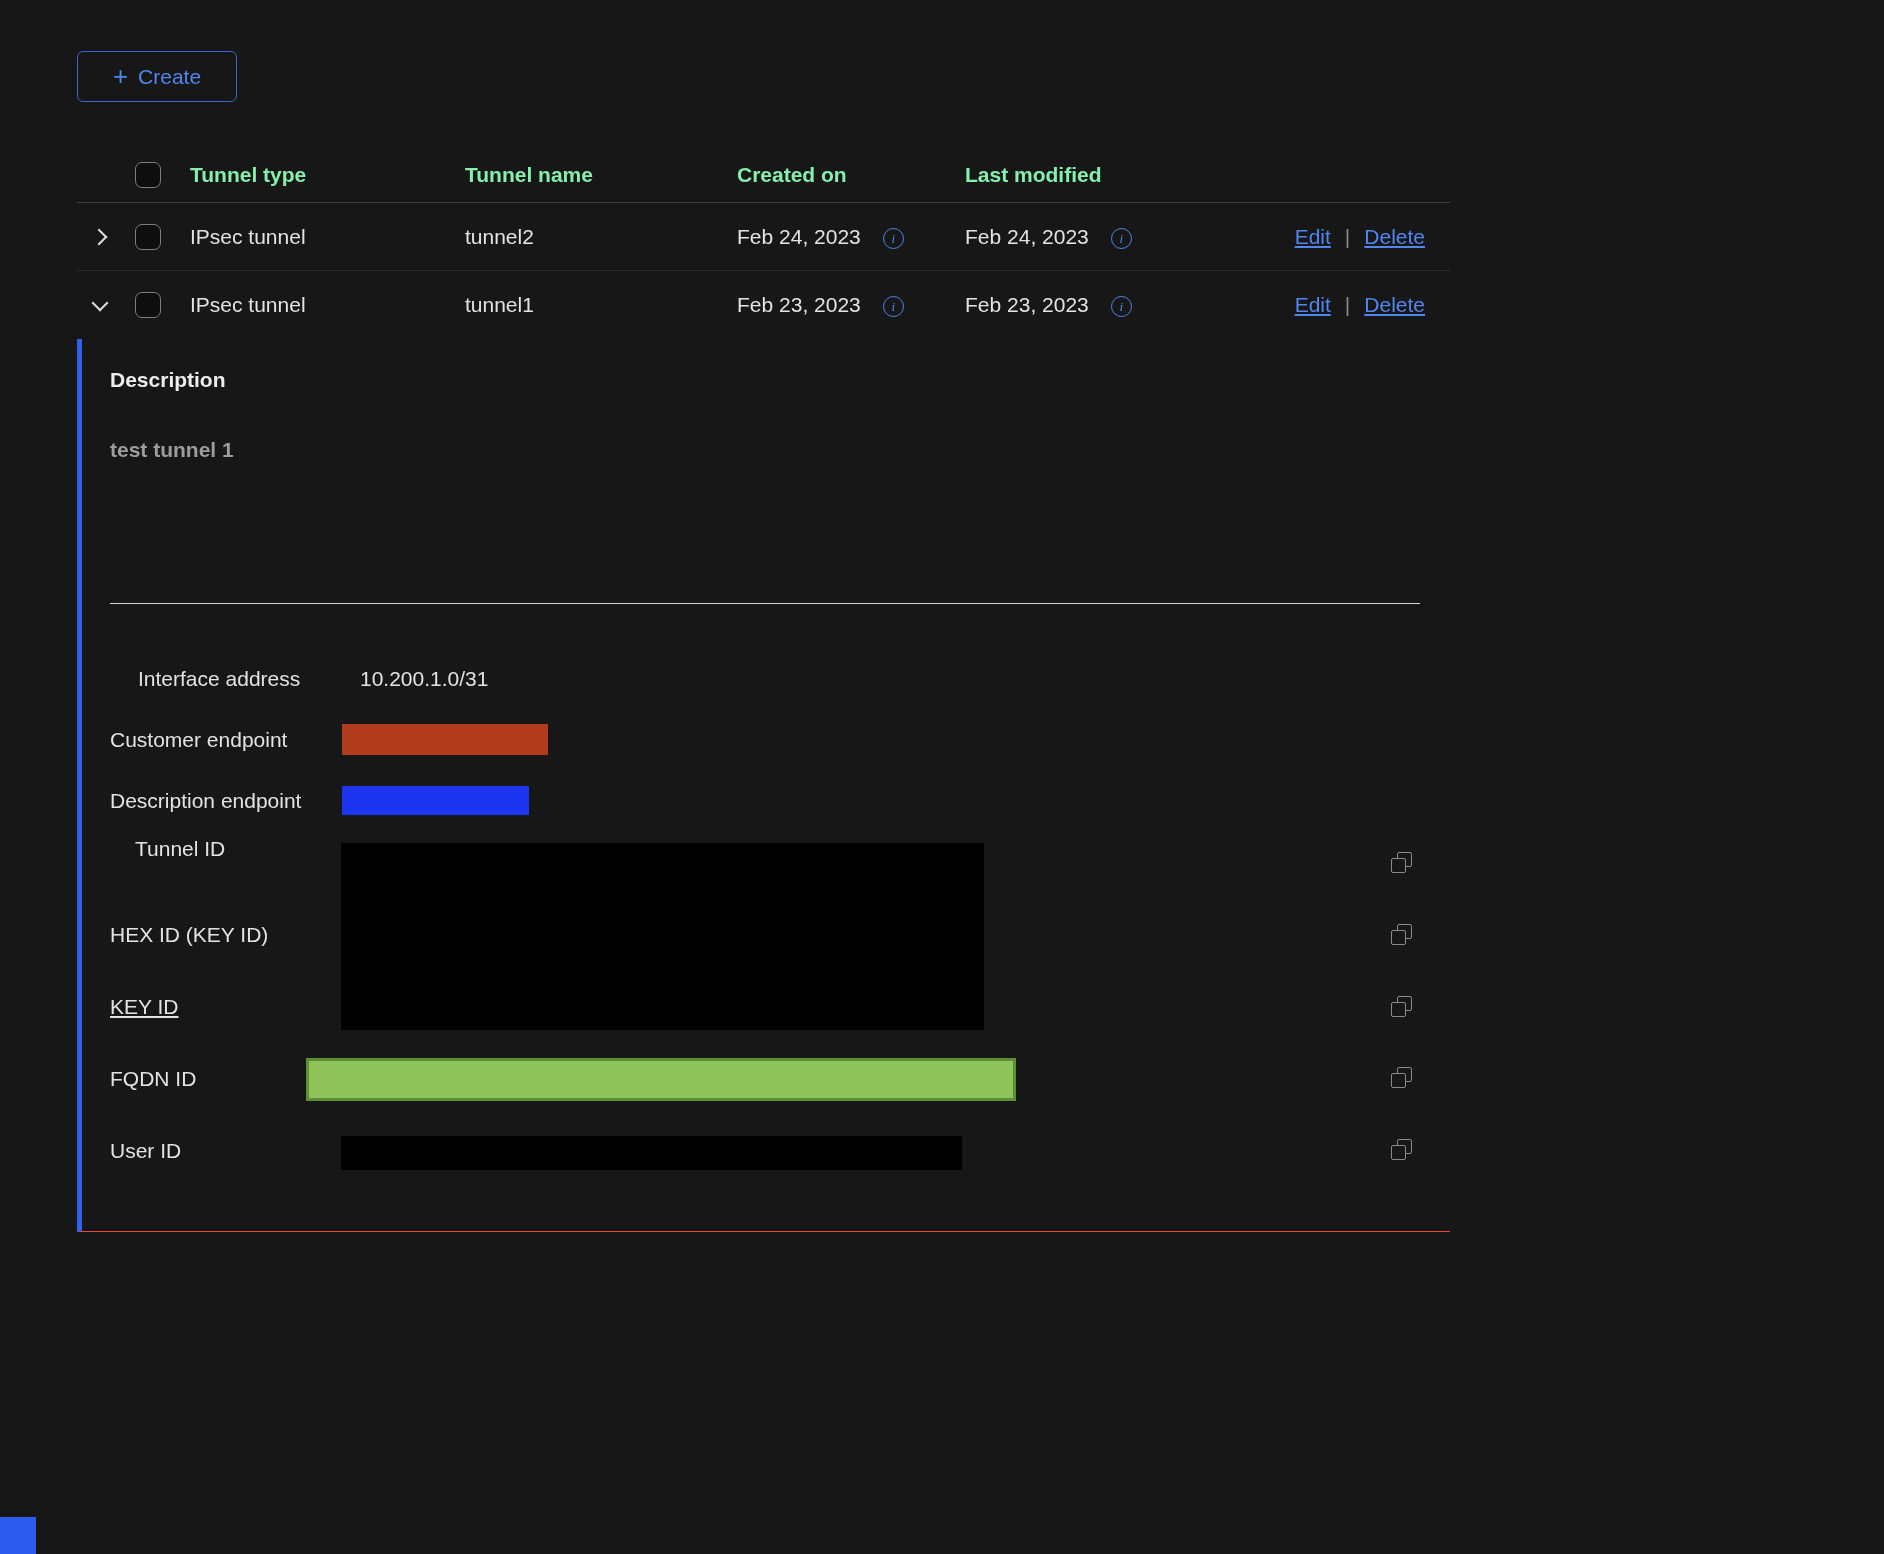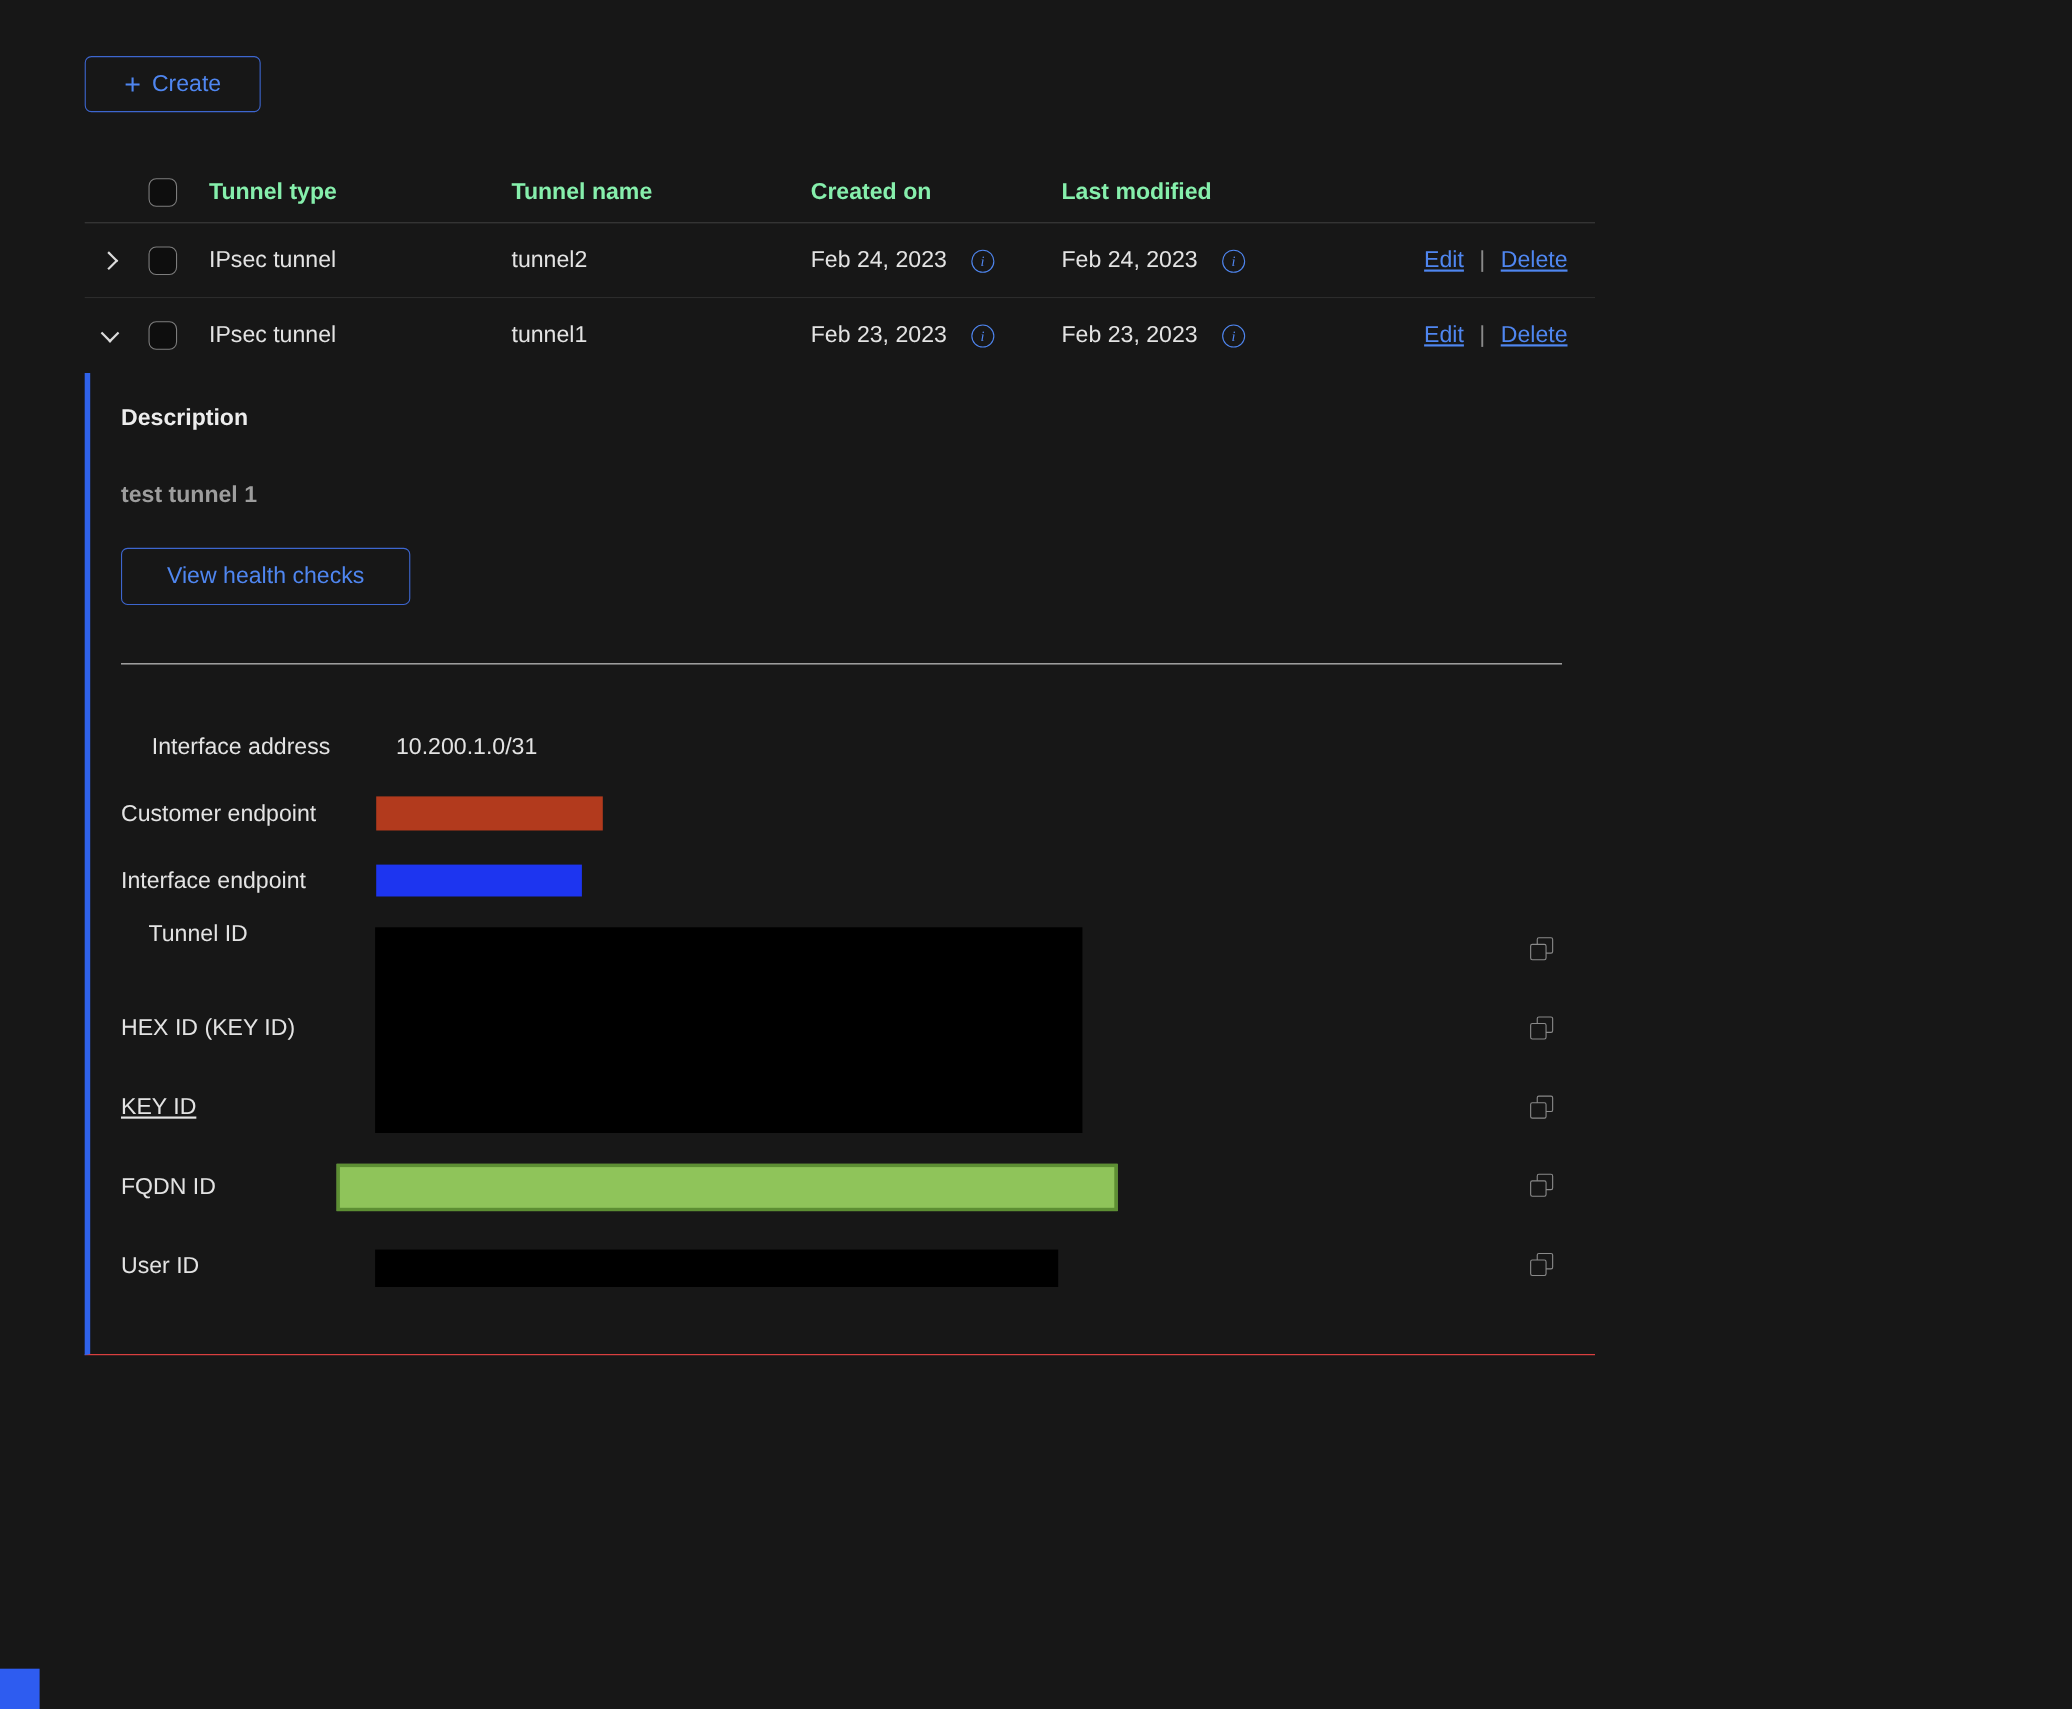--- a/index.html
+++ b/index.html
@@ -158,7 +158,6 @@
   <span class="label heading" style="top:27px;">Description</span>
   <span class="label muted" style="top:97px;font-weight:bold;">test tunnel 1</span>
 
-  <button class="health-btn">View health checks</button>
 
   <div class="divider"></div>
 

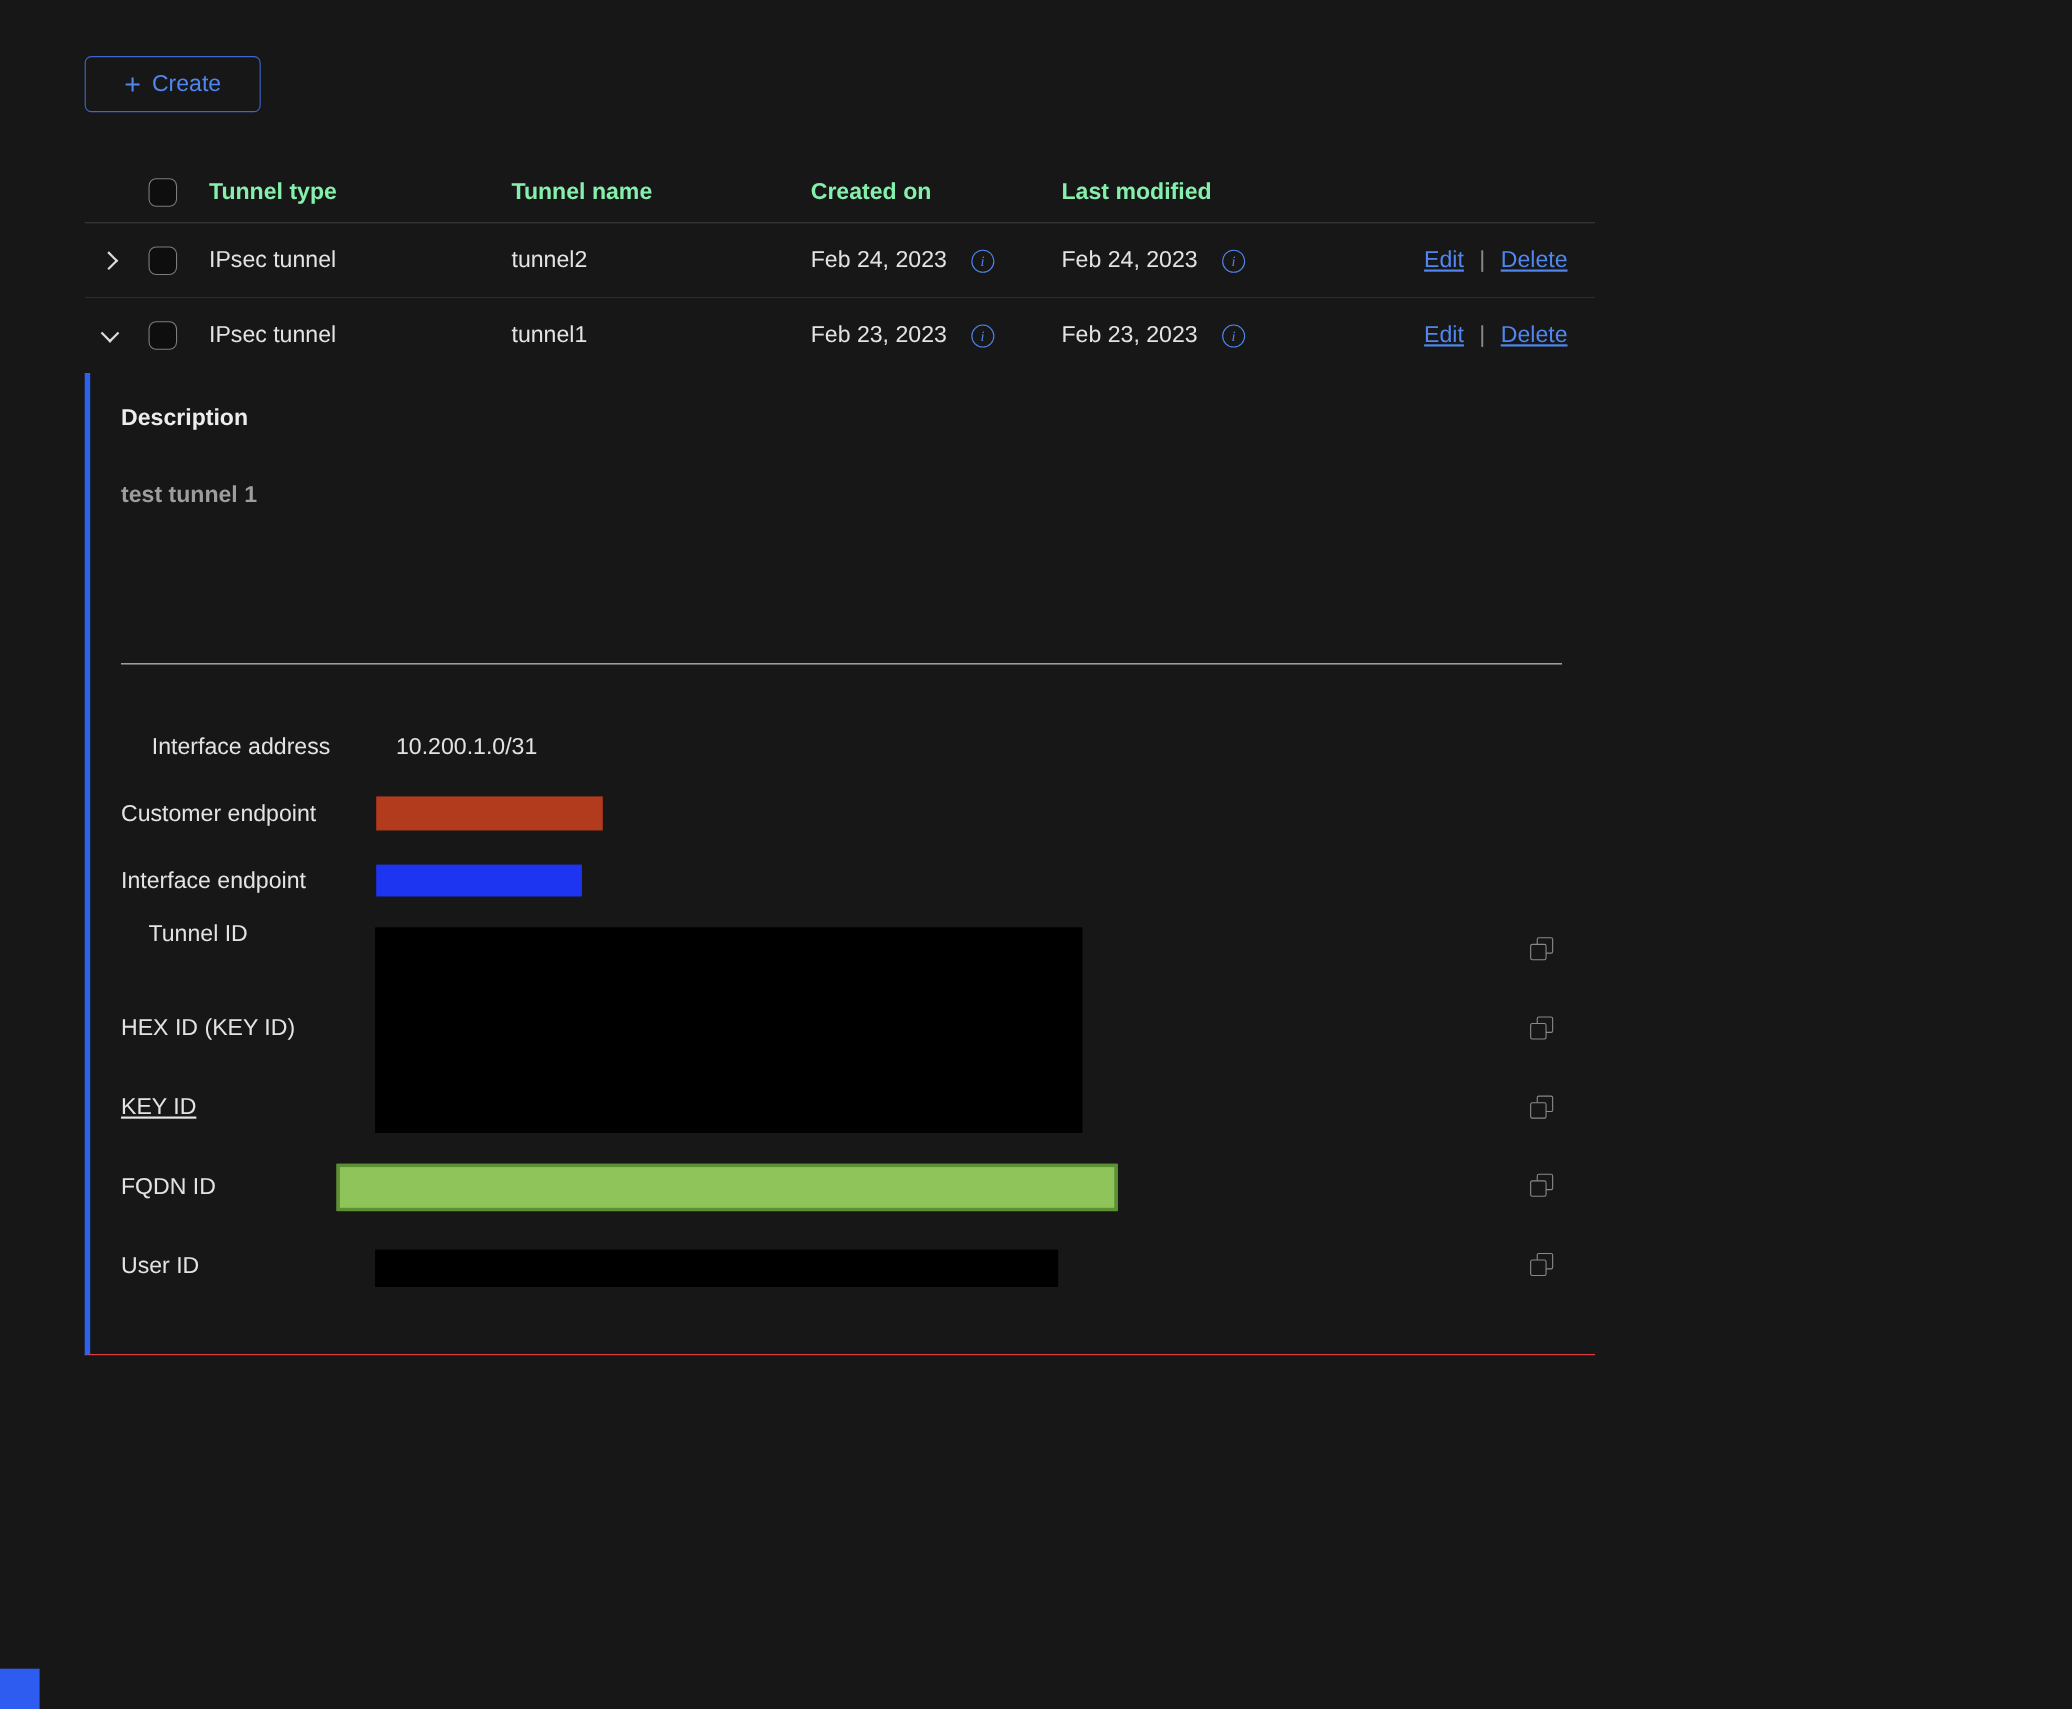--- a/index.html
+++ b/index.html
@@ -167,7 +167,7 @@
   <span class="label" style="top:387px;">Customer endpoint</span>
   <span class="redact red"></span>
 
-  <span class="label" style="top:448px;">Interface endpoint</span>
+  <span class="label" style="top:448px;">Description endpoint</span>
   <span class="redact blue"></span>
 
   <span class="label" style="top:496px;margin-left:25px;">Tunnel ID</span>

